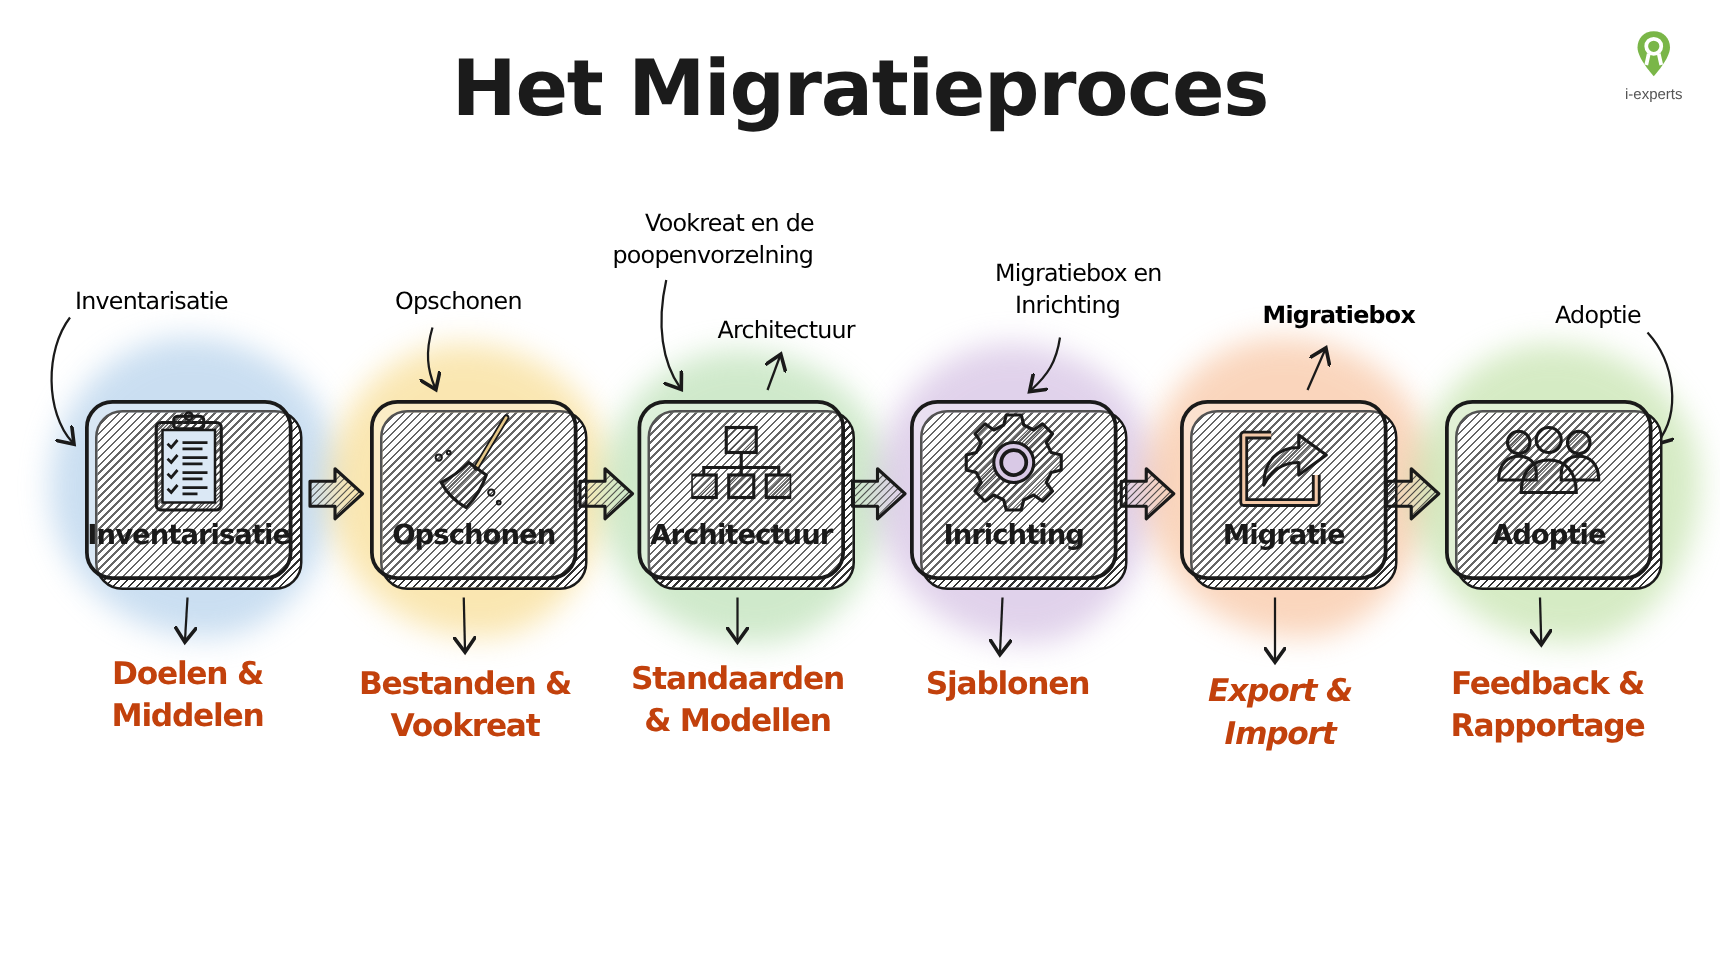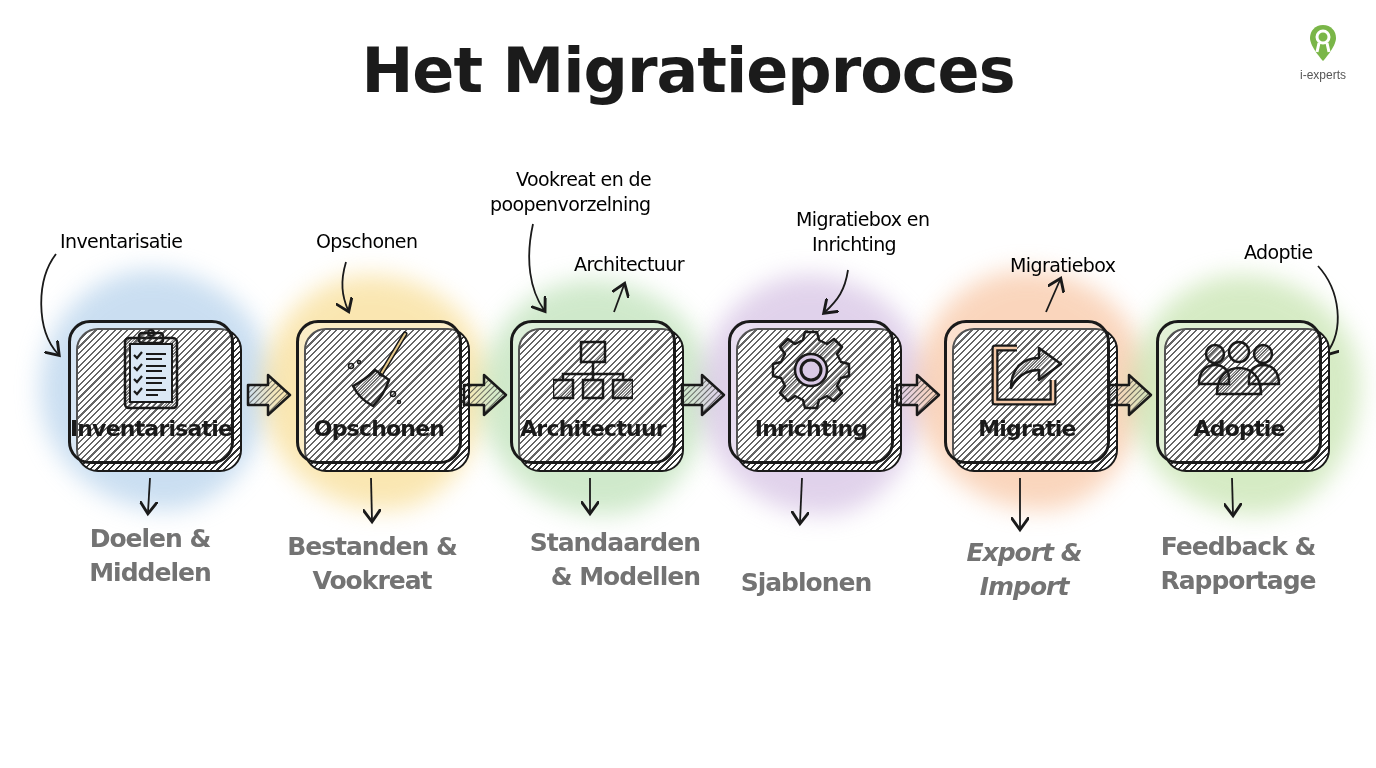--- a/index.html
+++ b/index.html
@@ -97,7 +97,7 @@
 <div class="annot" style="left:574px;top:252px;">Architectuur</div>
 <div class="annot" style="left:796px;top:207px;">Migratiebox en</div>
 <div class="annot" style="left:812px;top:232px;">Inrichting</div>
-<div class="annot" style="left:1010px;top:253px;">Migratiebox</div>
+<div class="annot" style="left:1010px;top:240px;font-weight:bold;">Migratiebox</div>
 <div class="annot" style="left:1244px;top:240px;">Adoptie</div>
 
 <div class="step" style="left:68px;">

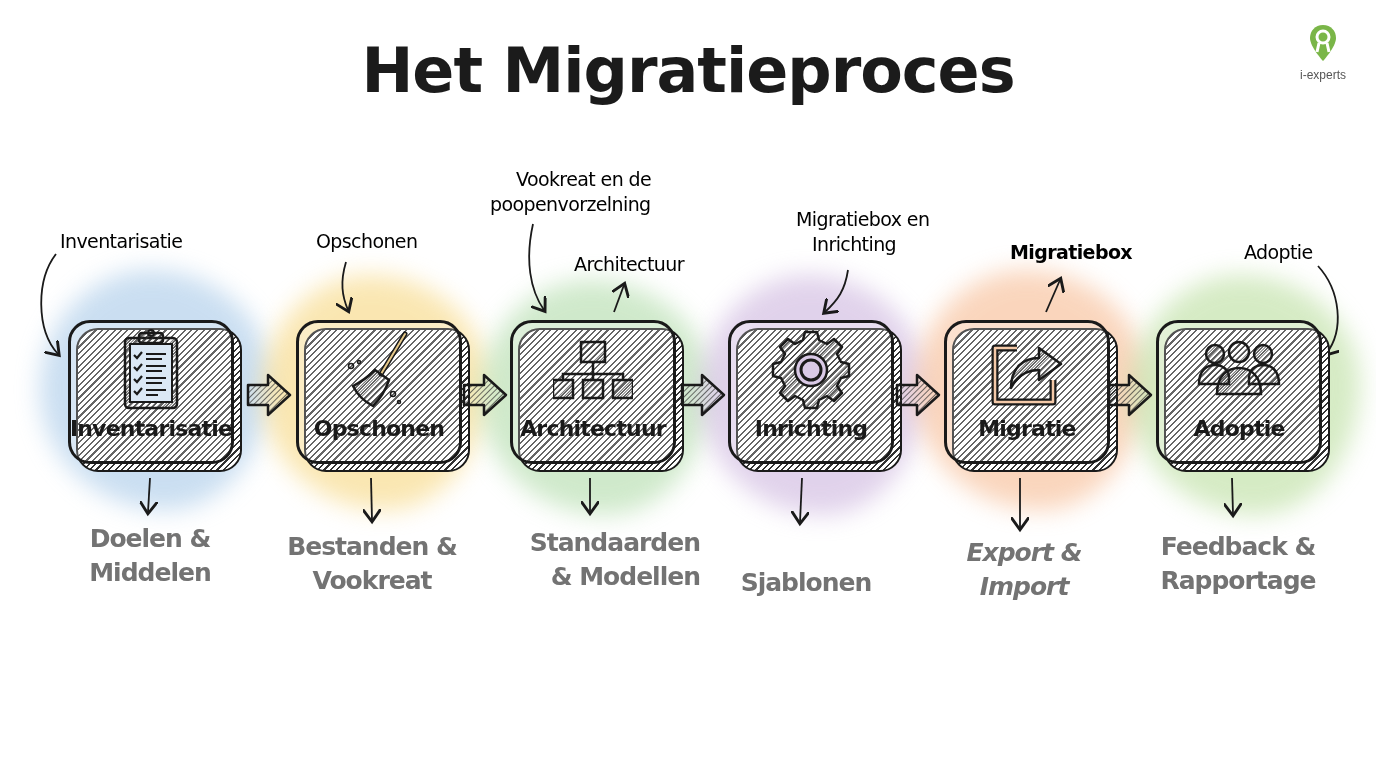--- a/index.html
+++ b/index.html
@@ -42,7 +42,7 @@
   .bottom {
     position: absolute; top: 522px; width: 220px; text-align: center;
     font-family: "DejaVu Sans", sans-serif; font-weight: bold; font-size: 25px;
-    letter-spacing: -1px; line-height: 34px; color: #737373;
+    letter-spacing: -1px; line-height: 34px; color: #c2410c;
   }
   svg.lines { position: absolute; left: 0; top: 0; width: 1376px; height: 768px; pointer-events: none; }
 </style>

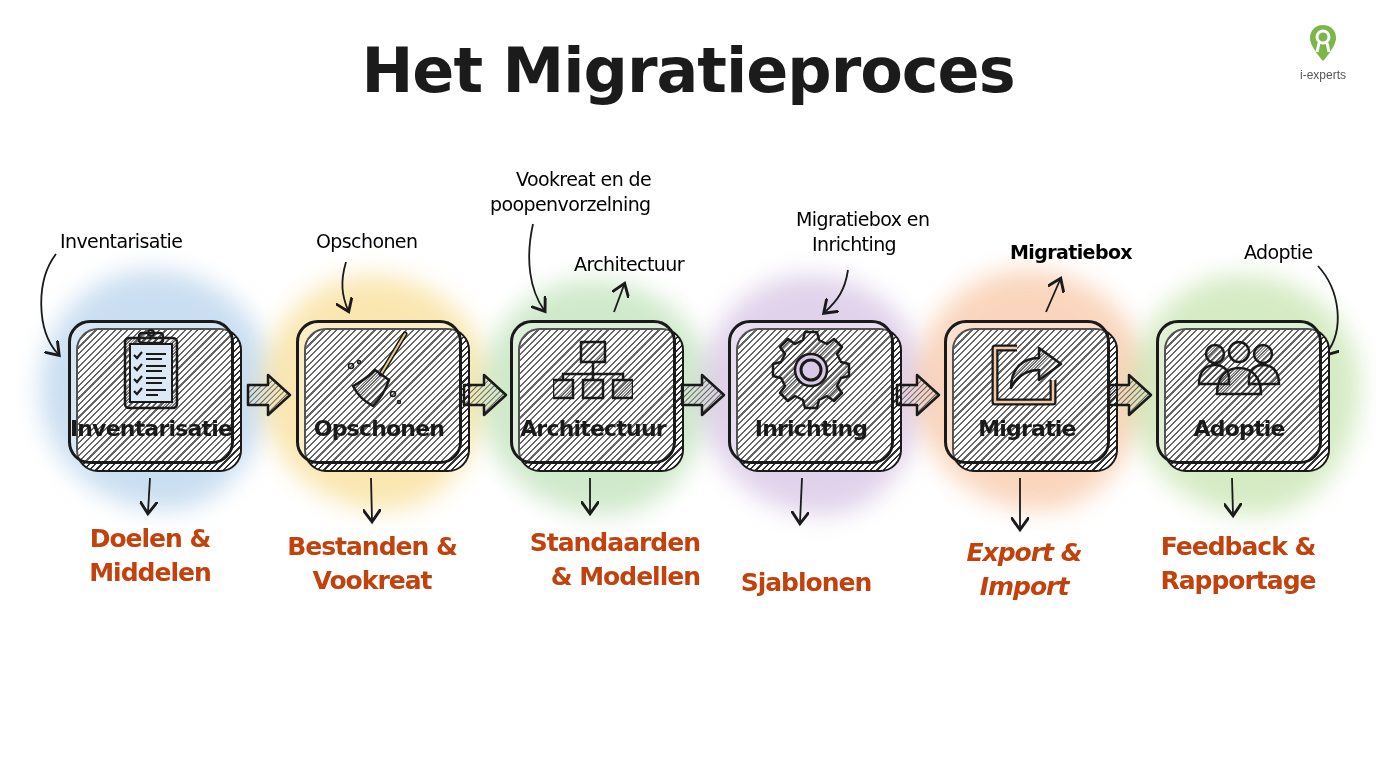--- a/index.html
+++ b/index.html
@@ -232,7 +232,7 @@
   <div>Bestanden &amp;</div>
   <div>Vookreat</div>
 </div>
-<div class="bottom" style="left:480px;top:526px;text-align:right;">
+<div class="bottom" style="left:480px;top:526px;">
   <div>Standaarden</div>
   <div>&amp; Modellen</div>
 </div>

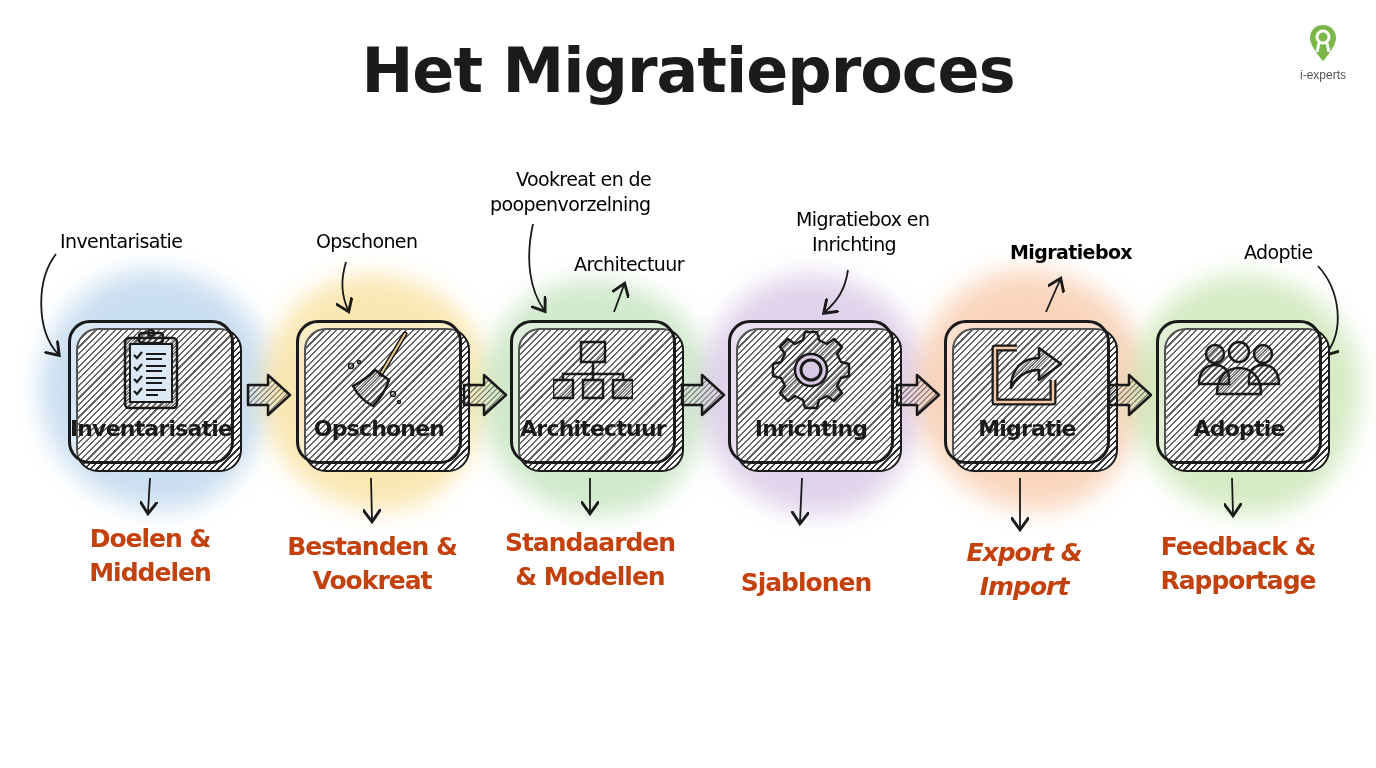--- a/index.html
+++ b/index.html
@@ -236,7 +236,7 @@
   <div>Standaarden</div>
   <div>&amp; Modellen</div>
 </div>
-<div class="bottom" style="left:696px;top:530px;margin-top:36px;">
+<div class="bottom" style="left:696px;top:530px;">
   <div>Sjablonen</div>
 </div>
 <div class="bottom" style="left:914px;top:536px;font-style:italic;">

